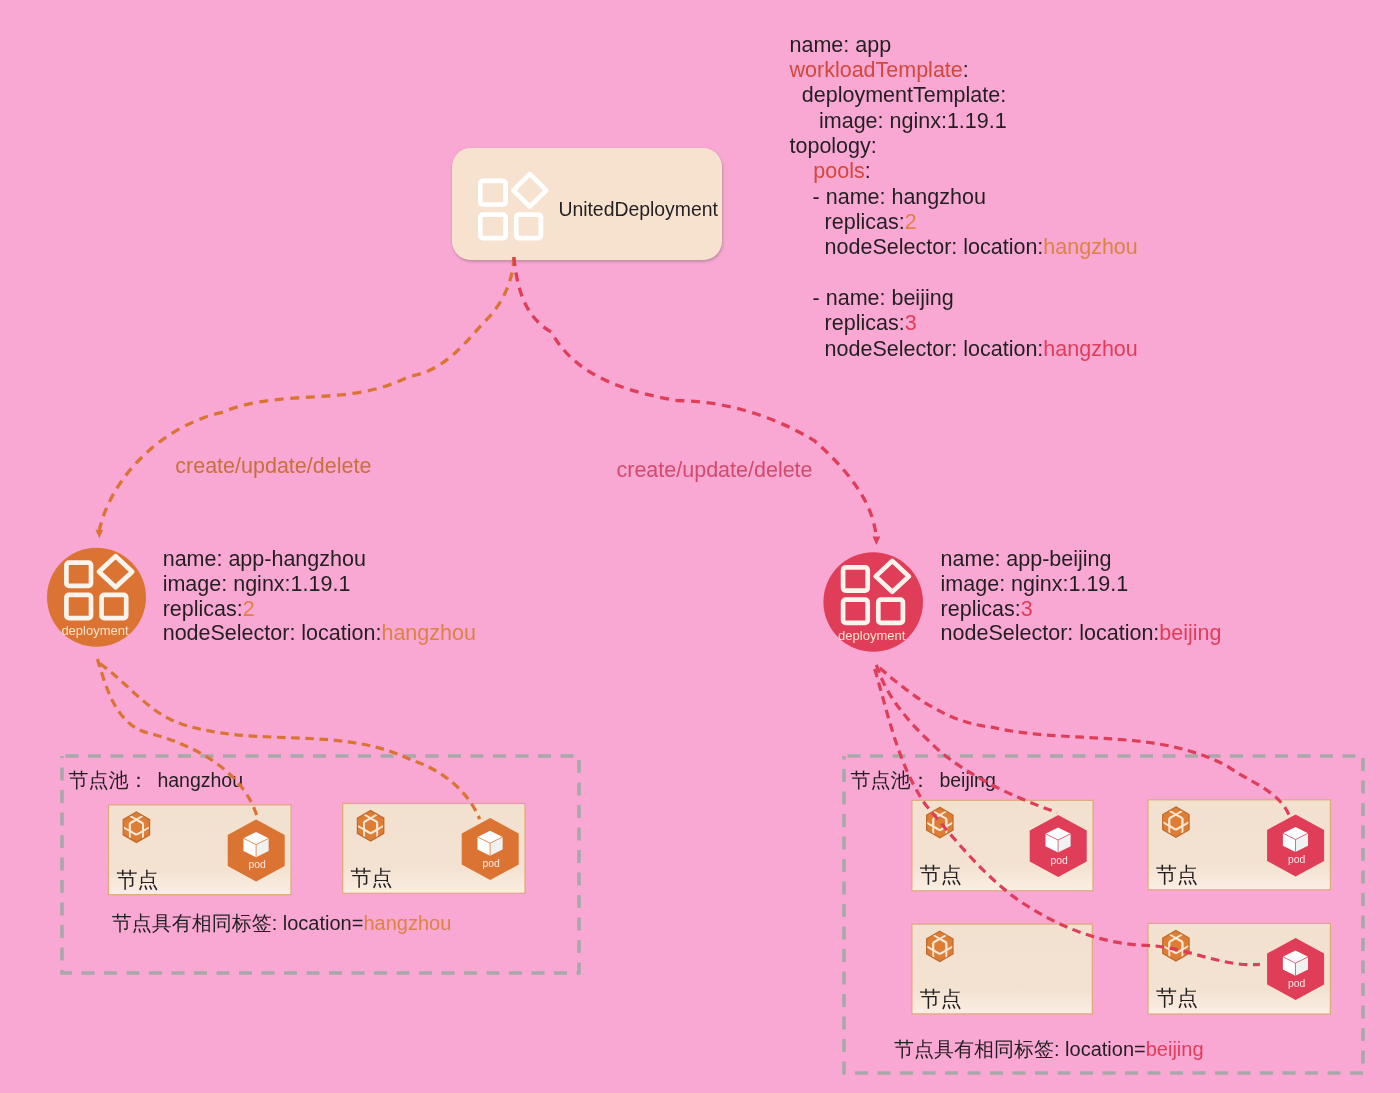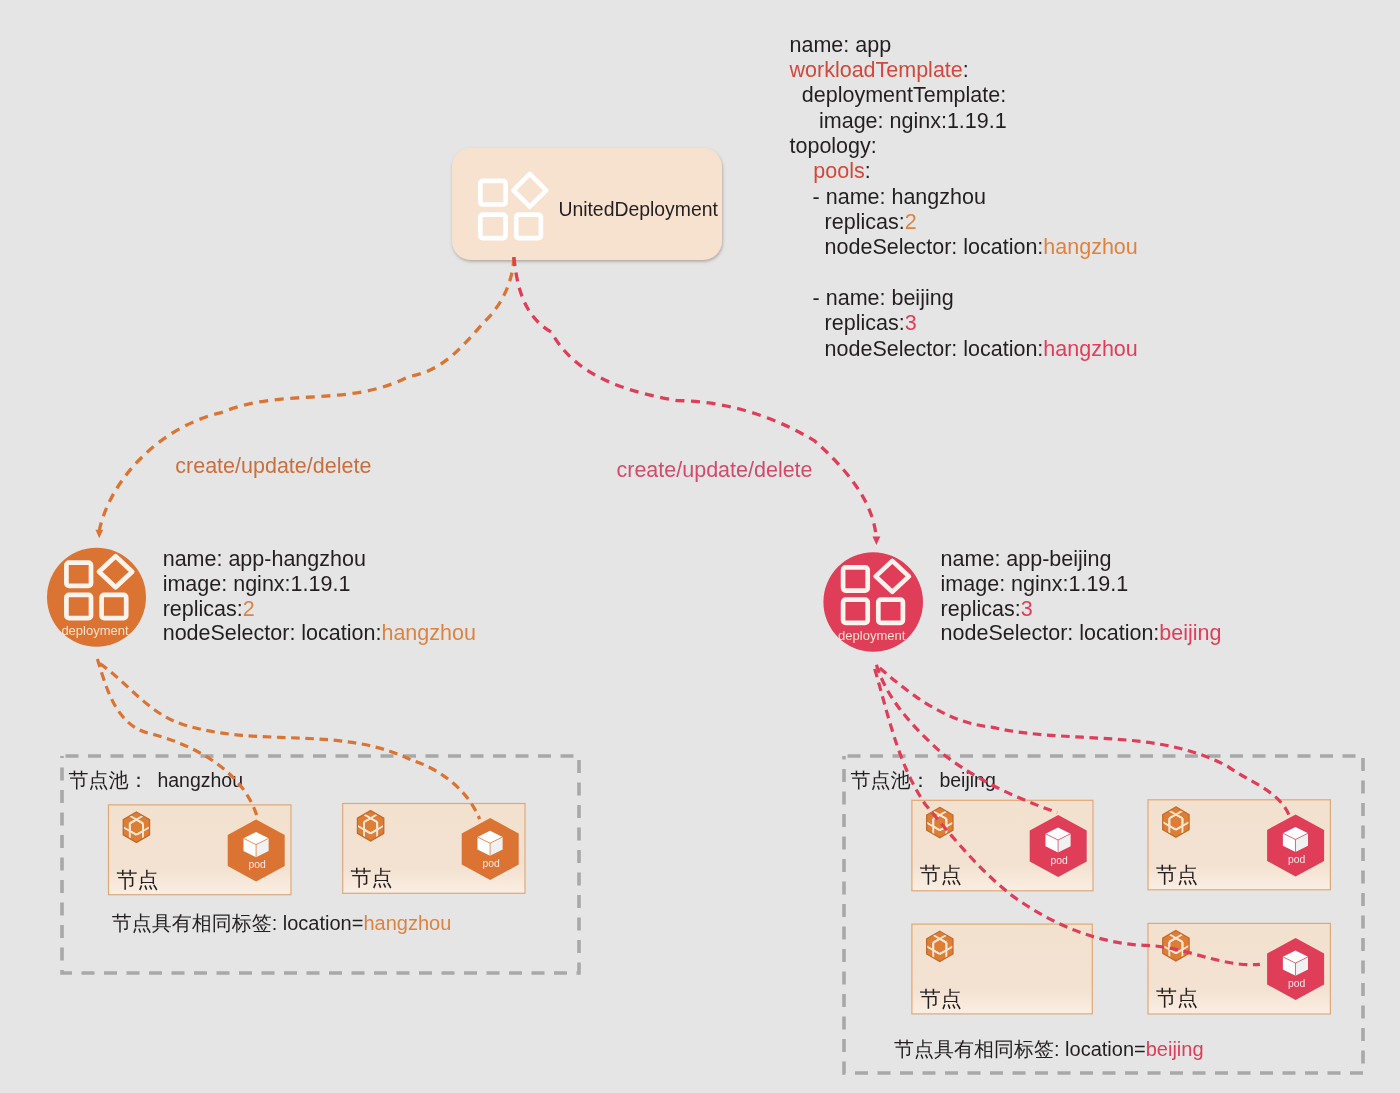--- a/index.html
+++ b/index.html
@@ -5,7 +5,7 @@
 <style>
   html,body{margin:0;padding:0;background:#ffffff;}
   body{width:1400px;height:1093px;font-family:"Liberation Sans",sans-serif;overflow:hidden;}
-  #stage{position:relative;width:1400px;height:1093px;background:#e5e5e5;}
+  #stage{position:relative;width:1400px;height:1093px;background:#f9a8d4;}
   svg#scene{position:absolute;left:0;top:0;width:1400px;height:1093px;display:block;}
   text{font-family:"Liberation Sans",sans-serif;}
 </style>

